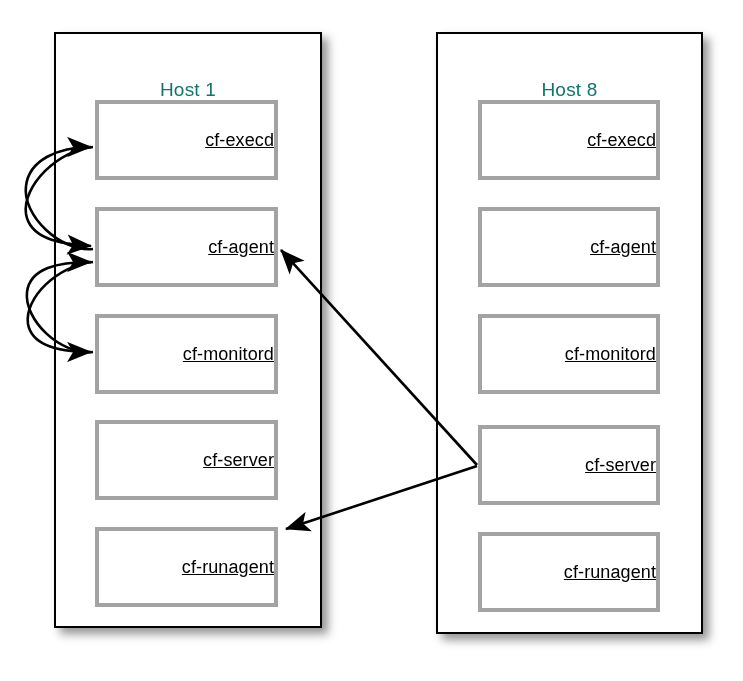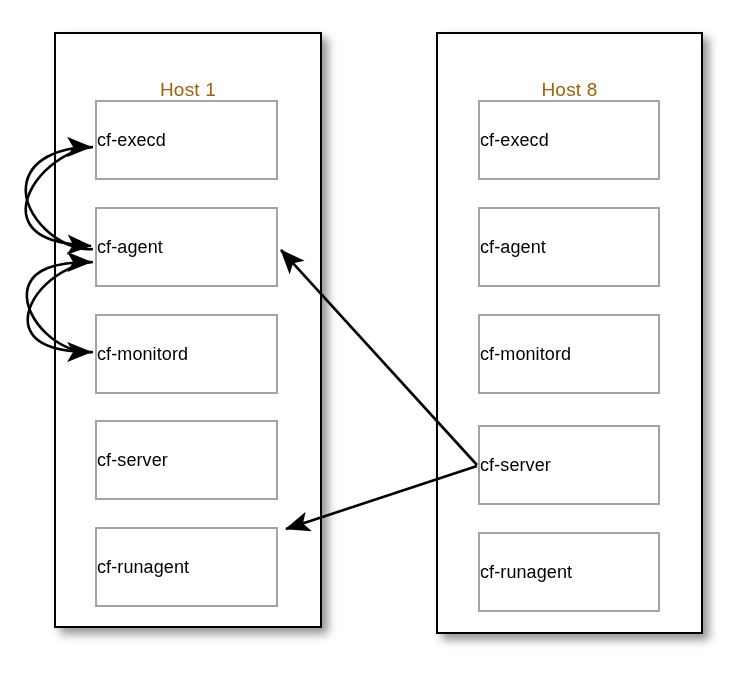--- a/index.html
+++ b/index.html
@@ -28,7 +28,7 @@
     right: 0;
     text-align: center;
     font-size: 19px;
-    color: #a16207;
+    color: #0f766e;
     letter-spacing: 0.2px;
     white-space: nowrap;
   }

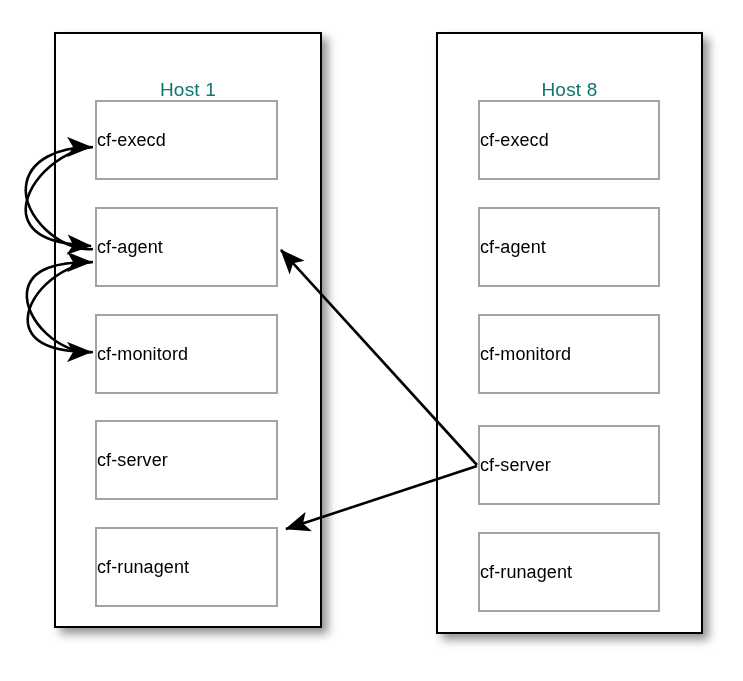--- a/index.html
+++ b/index.html
@@ -35,11 +35,12 @@
   .proc-box {
     position: absolute;
     background: #ffffff;
-    border: 2px solid #a3a3a3;
+    border: 4px solid #a3a3a3;
     box-sizing: border-box;
     display: flex;
     align-items: center;
-    justify-content: flex-start;
+    justify-content: flex-end;
+    text-decoration: underline;
   }
   .proc-label {
     font-size: 18px;

